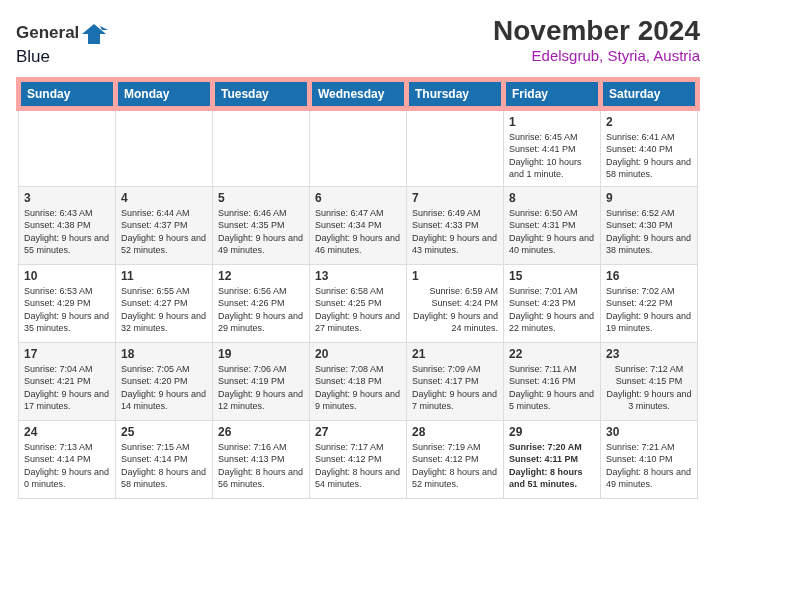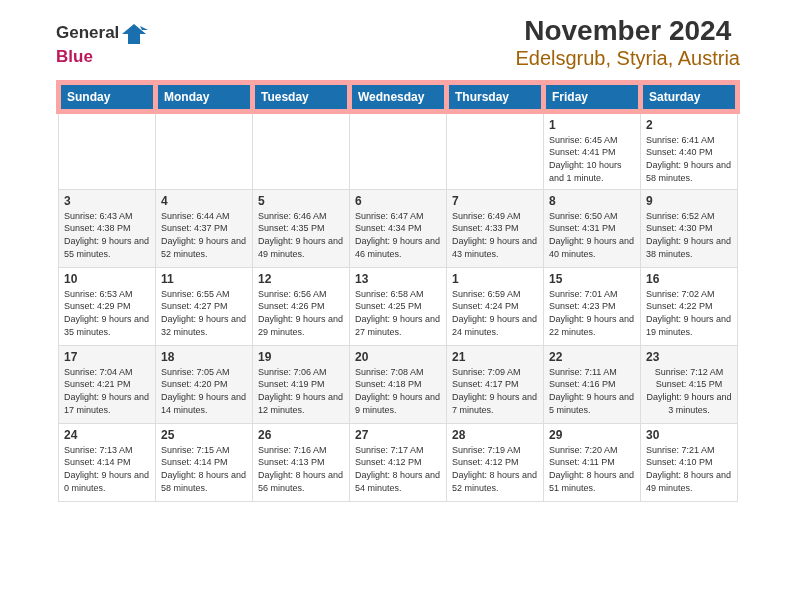--- a/index.html
+++ b/index.html
@@ -13,7 +13,6 @@
     .page {
       width: 716px;
       padding: 16px 16px 8px 16px;
-      margin-left: 40px;
     }
     .header-area {
       display: flex;

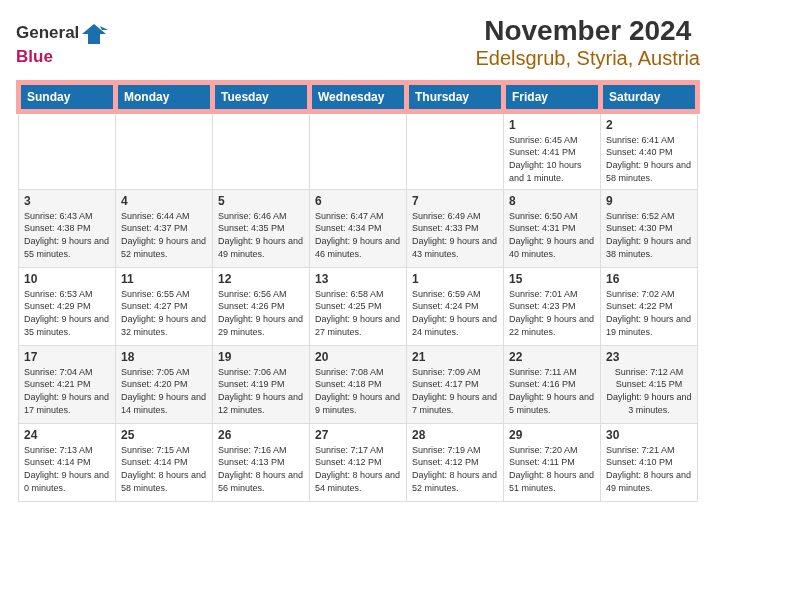--- a/index.html
+++ b/index.html
@@ -98,7 +98,7 @@
               <polygon points="20,6 28,10 22,10" fill="#1a6faf"></polygon>
             </svg>
         </div>
-        <div style="font-size:17px;font-weight:bold;color:#be185d;line-height:1.1;">Blue</div>
+        <div style="font-size:17px;font-weight:normal;color:#0f172a;line-height:1.1;">Blue</div>
       </div>
     </div>
     <div class="title-block">

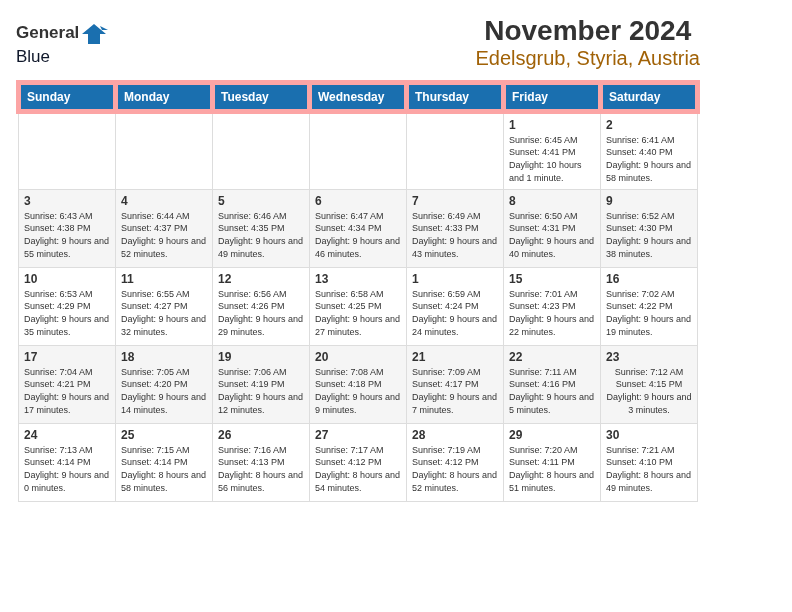--- a/index.html
+++ b/index.html
@@ -41,8 +41,8 @@
       text-align: center;
     }
     .location {
-      font-size: 20px;
-      color: #a16207;
+      font-size: 15px;
+      color: #a21caf;
     }
     table {
       width: 100%;

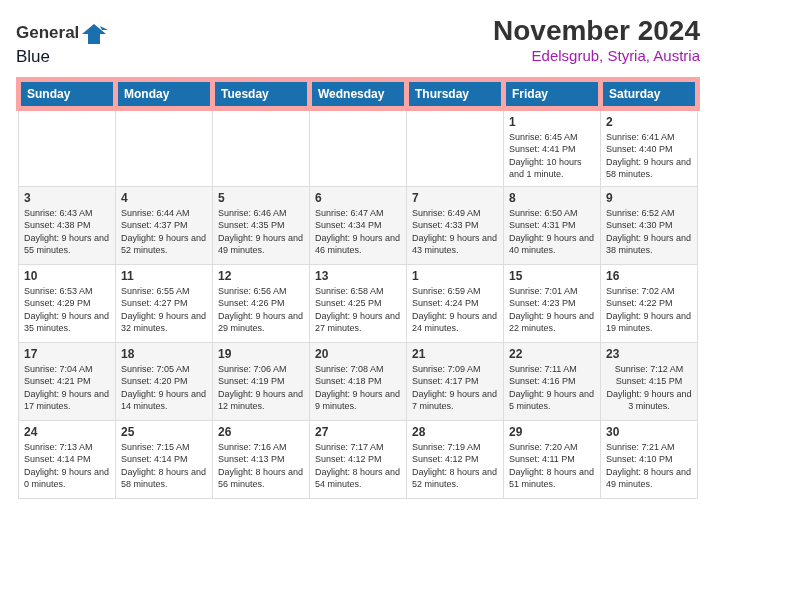--- a/index.html
+++ b/index.html
@@ -210,7 +210,7 @@
           </td>
           <td>
             <span class="day-num">1</span>
-            <div class="day-info" style="white-space: pre-line;">Sunrise: 6:59 AM
+            <div class="day-info" style="white-space: pre-line; text-align: right;">Sunrise: 6:59 AM
 Sunset: 4:24 PM
 Daylight: 9 hours and 24 minutes.</div>
           </td>

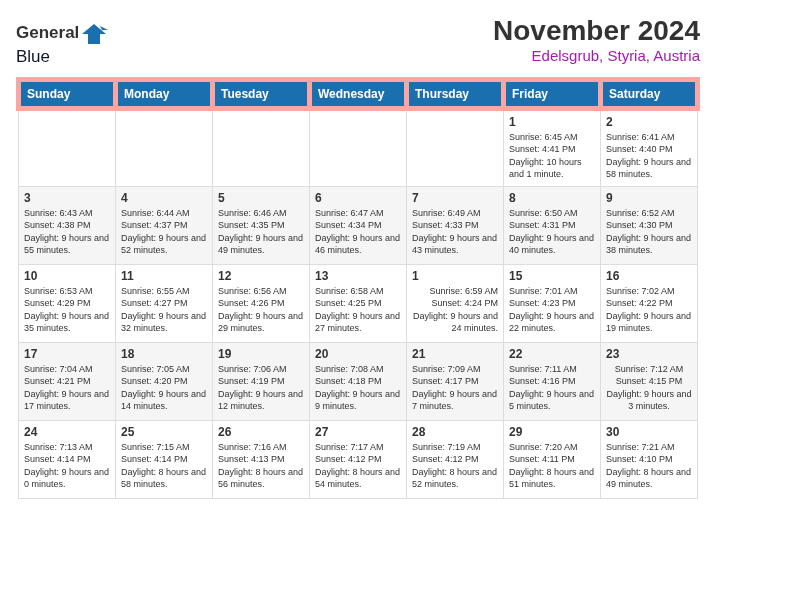--- a/index.html
+++ b/index.html
@@ -304,7 +304,7 @@
           </td>
           <td>
             <span class="day-num">29</span>
-            <div class="day-info" style="white-space: pre-line;">Sunrise: 7:20 AM
+            <div class="day-info" style="white-space: pre-line; font-weight: bold;">Sunrise: 7:20 AM
 Sunset: 4:11 PM
 Daylight: 8 hours and 51 minutes.</div>
           </td>

